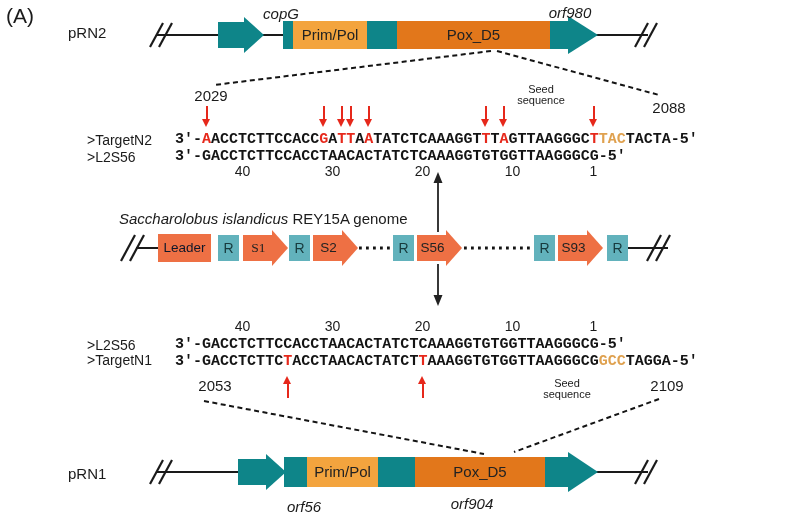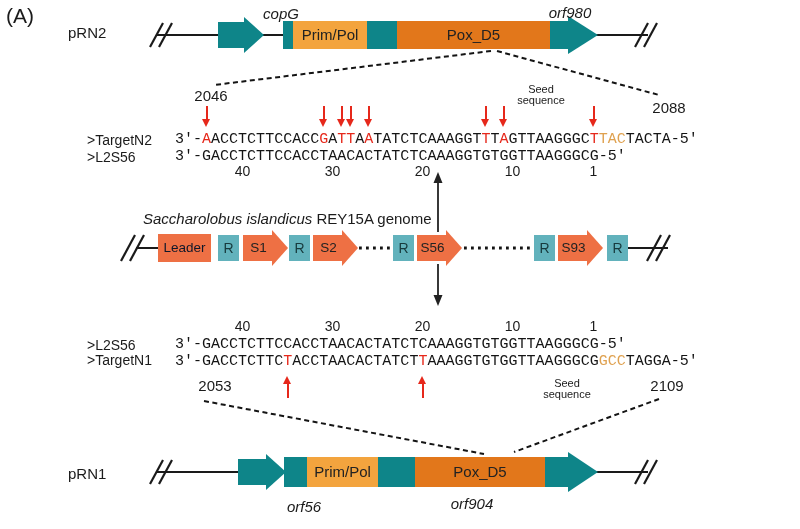--- a/index.html
+++ b/index.html
@@ -140,7 +140,7 @@
   </div>
   <div class="rbox" style="left:607px;top:235px;">R</div>
 
-  <div class="coord" style="left:211px;top:87px;">2046</div>
+  <div class="coord" style="left:211px;top:87px;">2029</div>
   <div class="coord" style="left:669px;top:99px;">2088</div>
   <div class="seed" style="left:541px;top:84px;">
     <div>Seed</div>

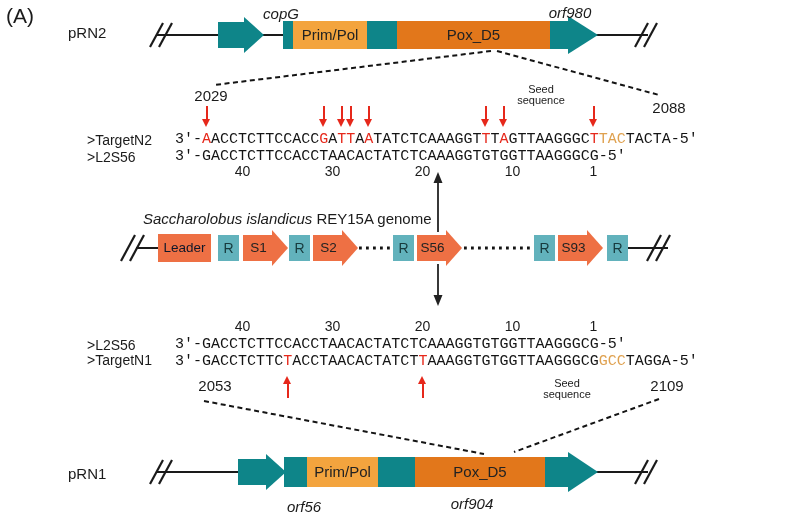--- a/index.html
+++ b/index.html
@@ -34,7 +34,7 @@
   
   .seqlabel{position:absolute;z-index:3;font-size:14px;white-space:pre;}
   .seq{position:absolute;z-index:3;font-family:"Liberation Mono",monospace;
-       font-weight:normal;font-size:15px;letter-spacing:0;white-space:pre;color:#141414;}
+       font-weight:bold;font-size:15px;letter-spacing:0;white-space:pre;color:#141414;}
   .nt-red{color:var(--red);}
   .nt-or{color:var(--tan);}
   .tick{position:absolute;z-index:3;font-size:14px;transform:translateX(-50%);}

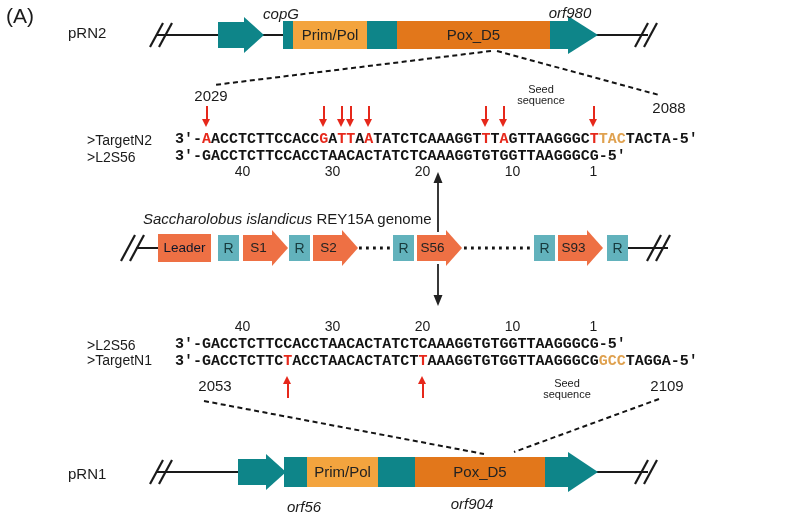--- a/index.html
+++ b/index.html
@@ -111,7 +111,7 @@
   </div>
   <div class="tri" style="left:568px;top:16px;border-top:19px solid transparent;border-bottom:19px solid transparent;border-left:30px solid var(--teal);"></div>
 
-  <div class="txt" style="left:143px;top:210px;"><span class="ital">Saccharolobus islandicus</span><span> REY15A genome</span></div>
+  <div class="txt" style="left:119px;top:210px;"><span class="ital">Saccharolobus islandicus</span><span> REY15A genome</span></div>
 
   <div class="leaderbox" style="left:158px;top:234px;width:53px;height:28px;line-height:28px;">Leader</div>
   <div class="rbox" style="left:218px;top:235px;">R</div>

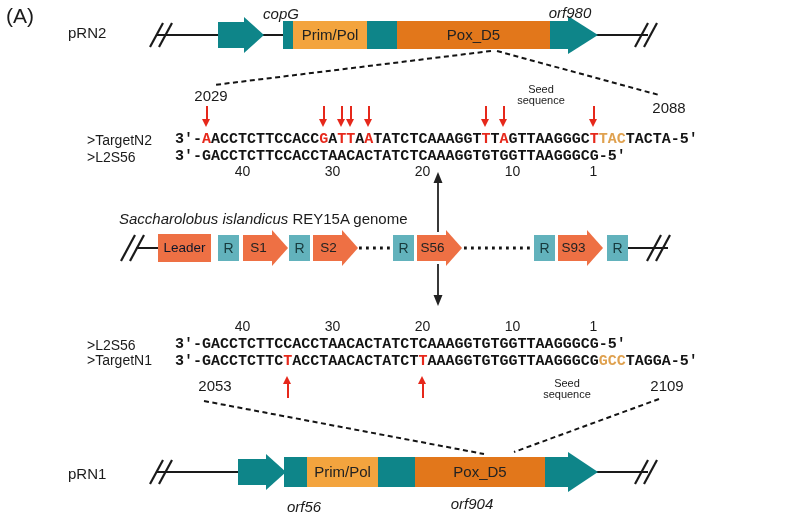--- a/index.html
+++ b/index.html
@@ -115,7 +115,7 @@
 
   <div class="leaderbox" style="left:158px;top:234px;width:53px;height:28px;line-height:28px;">Leader</div>
   <div class="rbox" style="left:218px;top:235px;">R</div>
-  <div class="sarrow" style="left:243px;top:230px;">
+  <div class="sarrow" style="left:243px;top:230px;font-family:Liberation Serif, serif;">
     <div class="body"></div>
     <div class="head"></div>
     <div class="slabel">S1</div>

